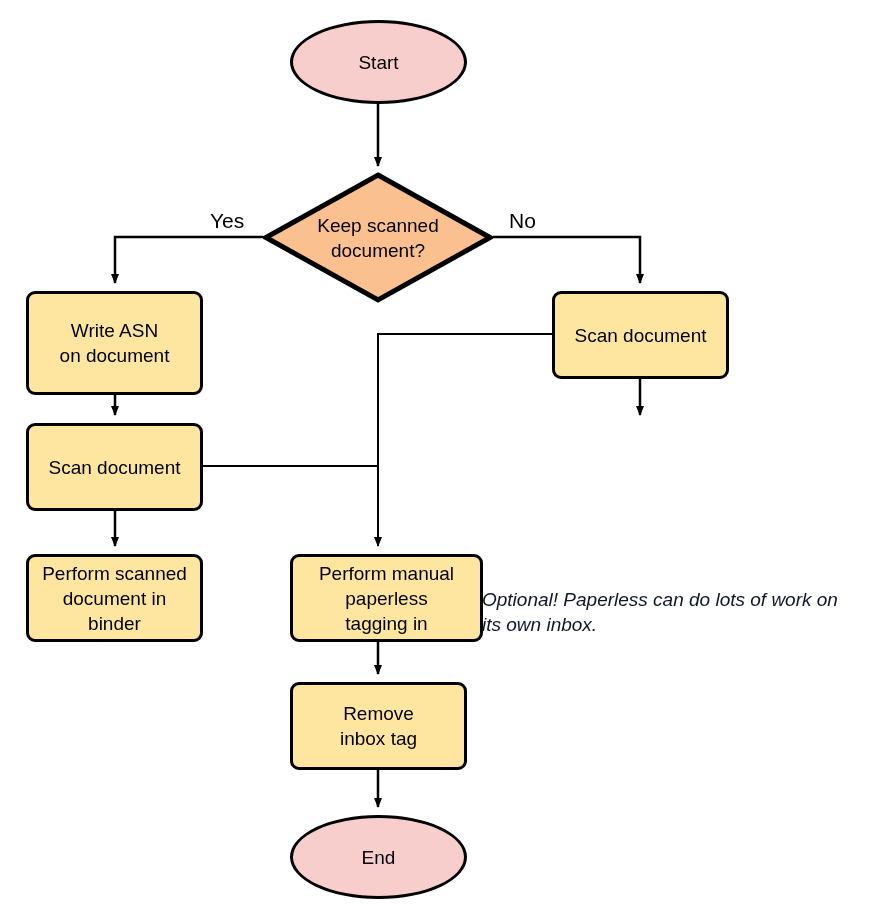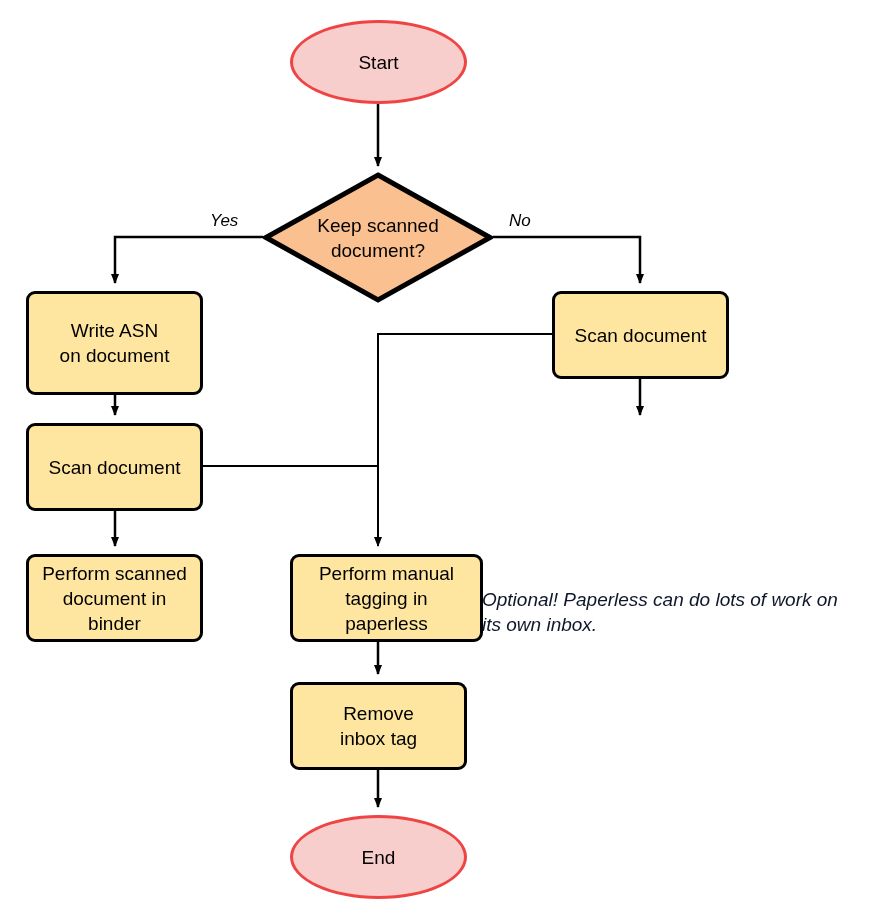--- a/index.html
+++ b/index.html
@@ -38,7 +38,7 @@
     z-index: 3;
   }
   .node-terminator {
-    border: 3px solid #ef4444;
+    border: 3px solid #000000;
     border-radius: 50%;
     background: #f8cecc;
   }

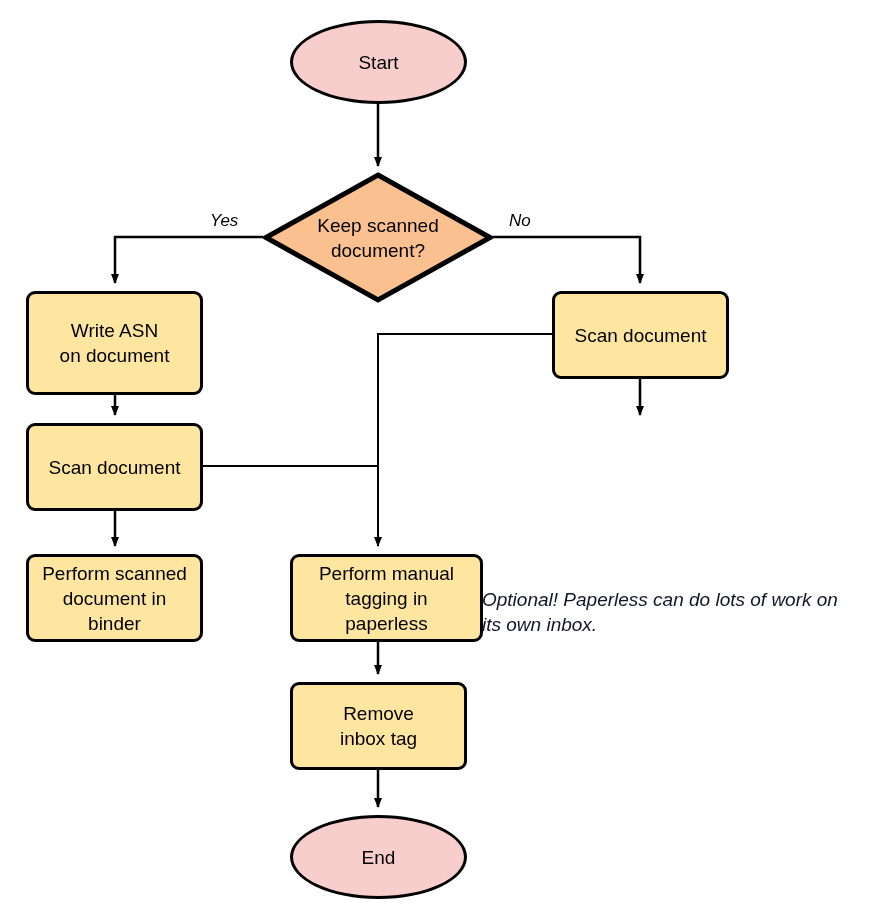--- a/index.html
+++ b/index.html
@@ -66,13 +66,12 @@
   .edge-label {
     position: absolute;
     font-family: "Liberation Sans", sans-serif;
-    font-size: 17px;
+    font-size: 21px;
     line-height: 22px;
     color: #000000;
     background: transparent;
     white-space: nowrap;
     z-index: 4;
-    font-style: italic;
   }
   .annotation {
     position: absolute;

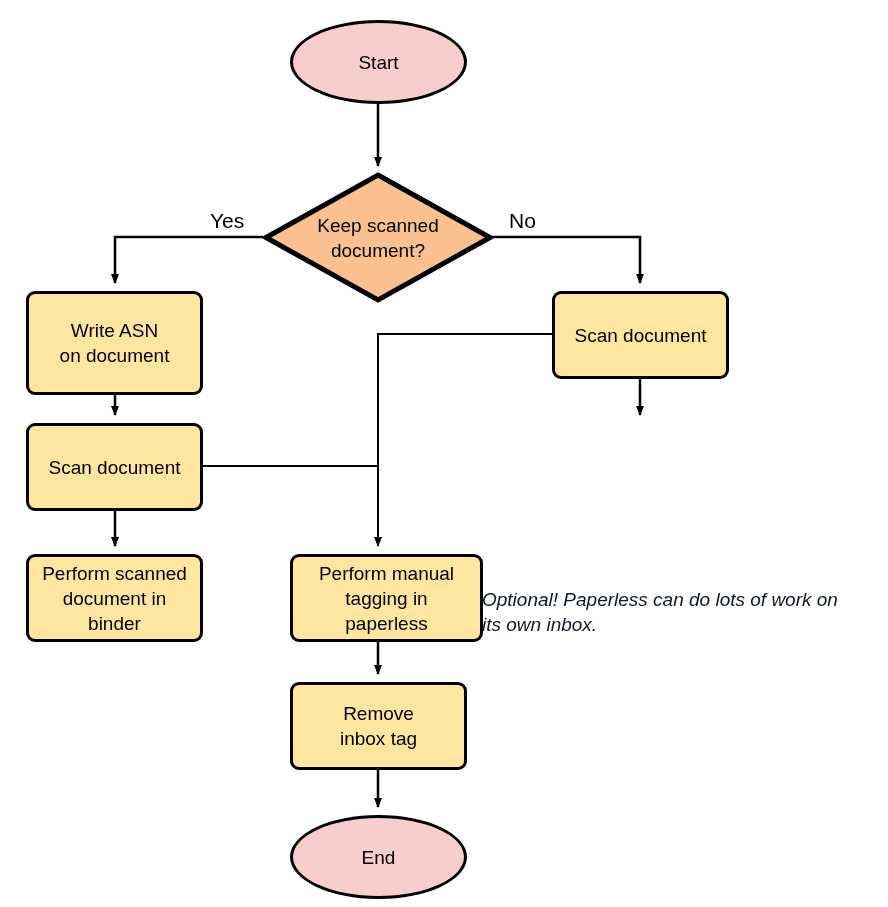--- a/index.html
+++ b/index.html
@@ -160,8 +160,8 @@
   <div class="node node-process" style="left:290px; top:554px; width:193px; height:88px;">
     <div>
       <div>Perform manual</div>
+      <div>paperless</div>
       <div>tagging in</div>
-      <div>paperless</div>
     </div>
   </div>
 

